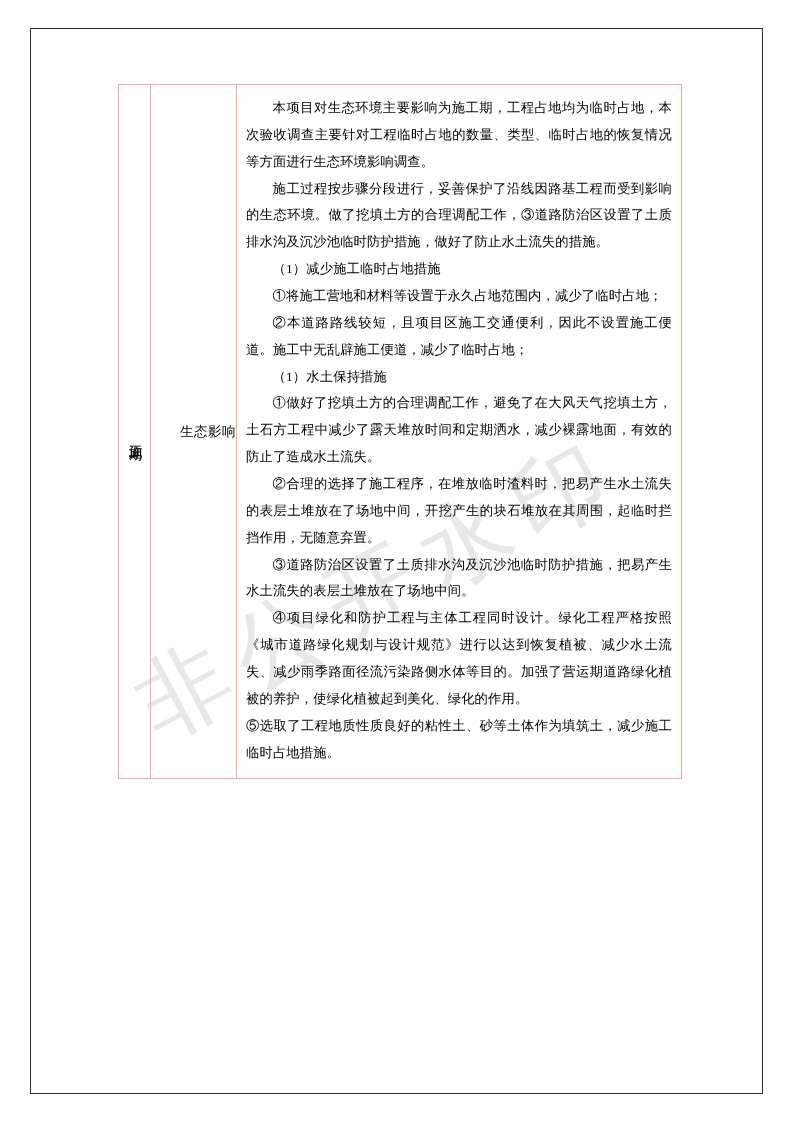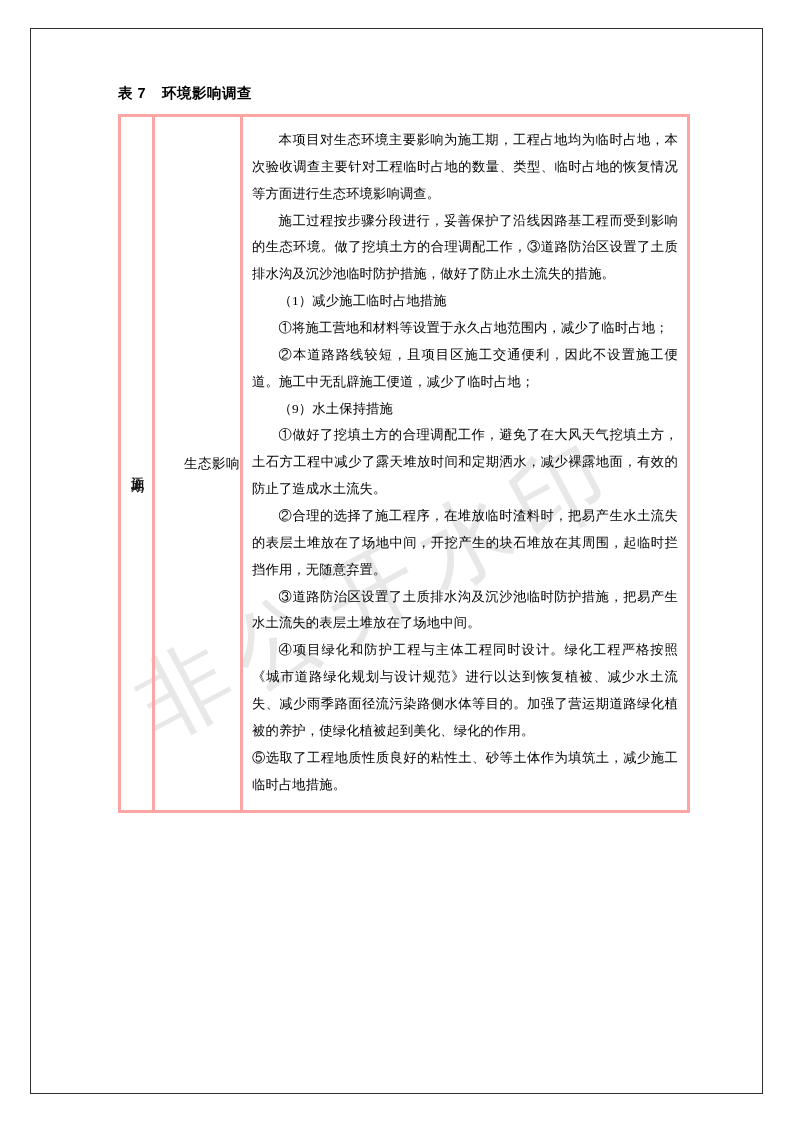--- a/index.html
+++ b/index.html
@@ -134,9 +134,6 @@
 
   <div class="content">
 
-    <div class="table-caption">
-      <span>表 7</span><span class="cap-gap"></span><span>环境影响调查</span>
-    </div>
 
     <table class="doc-table">
       <tbody>

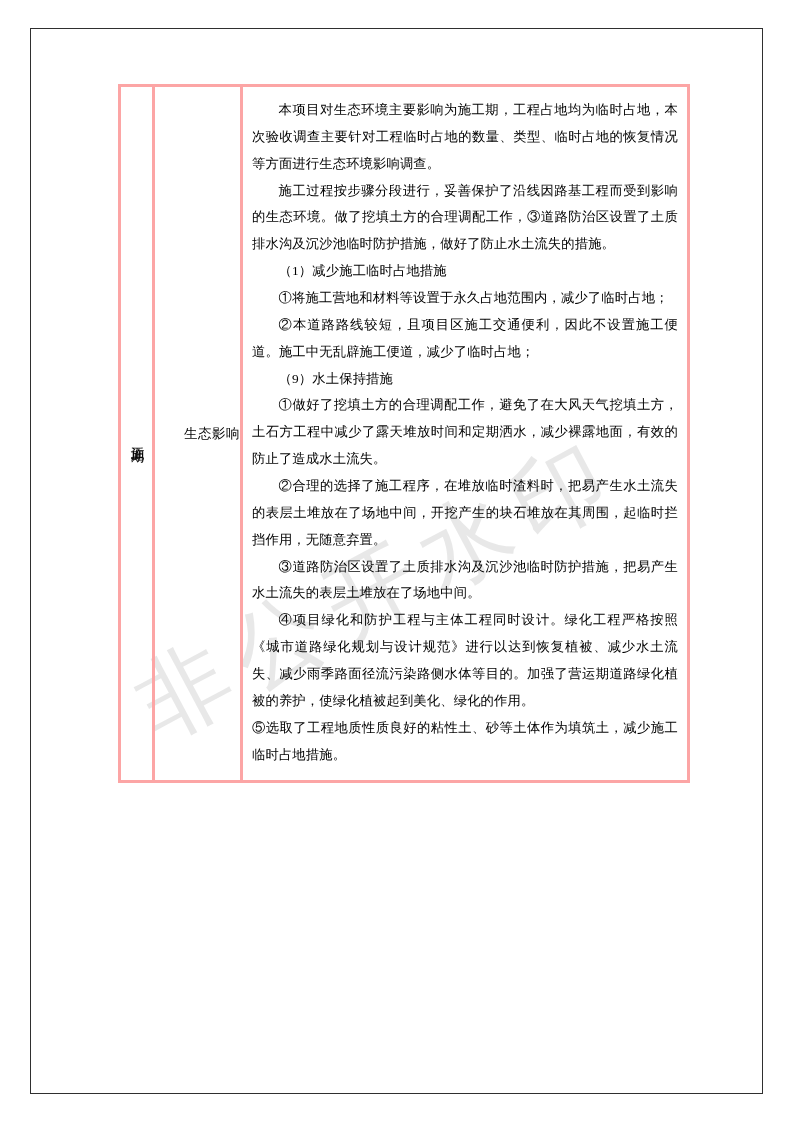--- a/index.html
+++ b/index.html
@@ -51,7 +51,7 @@
     table-layout: fixed;
   }
   table.doc-table td {
-    border: 3px solid #fca5a5;
+    border: 1px solid #fca5a5;
     vertical-align: middle;
     padding: 0;
   }

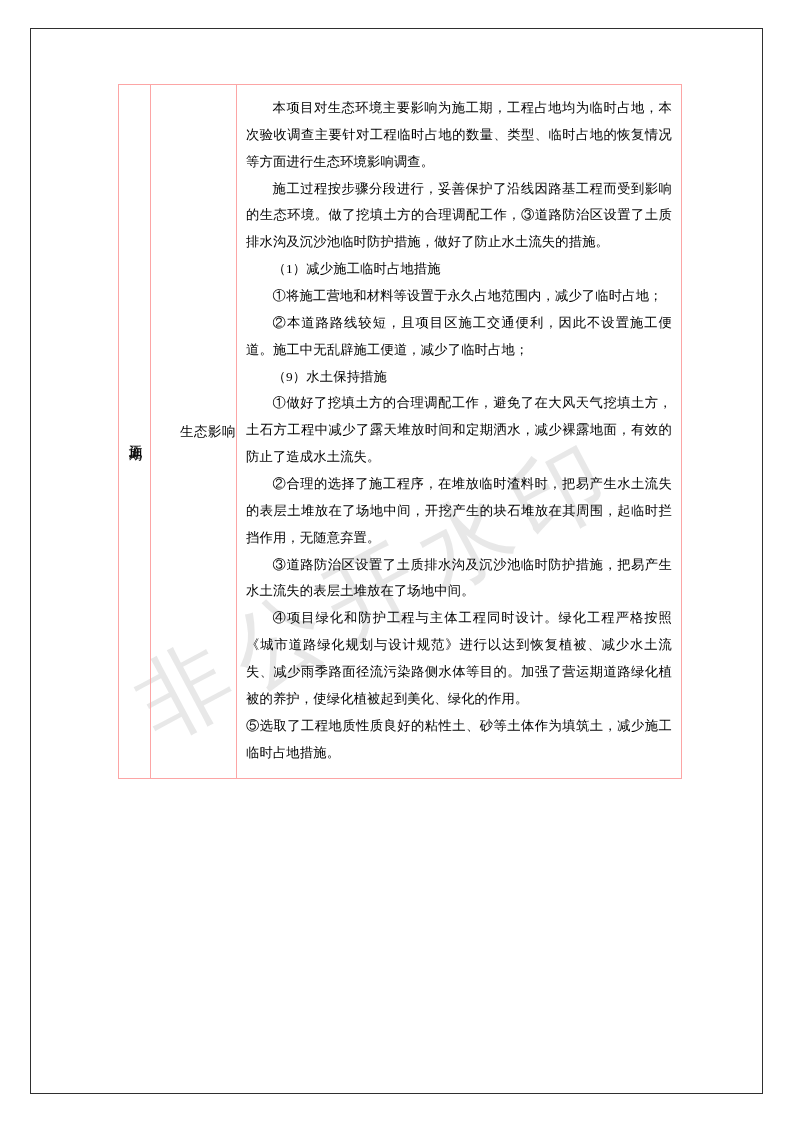--- a/index.html
+++ b/index.html
@@ -151,7 +151,7 @@
                 <p class="ind">（1）减少施工临时占地措施</p>
                 <p class="ind">①将施工营地和材料等设置于永久占地范围内，减少了临时占地；</p>
                 <p class="ind">②本道路路线较短，且项目区施工交通便利，因此不设置施工便道。施工中无乱辟施工便道，减少了临时占地；</p>
-                <p class="ind">（9）水土保持措施</p>
+                <p class="ind">（1）水土保持措施</p>
                 <p class="ind">①做好了挖填土方的合理调配工作，避免了在大风天气挖填土方，土石方工程中减少了露天堆放时间和定期洒水，减少裸露地面，有效的防止了造成水土流失。</p>
                 <p class="ind">②合理的选择了施工程序，在堆放临时渣料时，把易产生水土流失的表层土堆放在了场地中间，开挖产生的块石堆放在其周围，起临时拦挡作用，无随意弃置。</p>
                 <p class="ind">③道路防治区设置了土质排水沟及沉沙池临时防护措施，把易产生水土流失的表层土堆放在了场地中间。</p>

